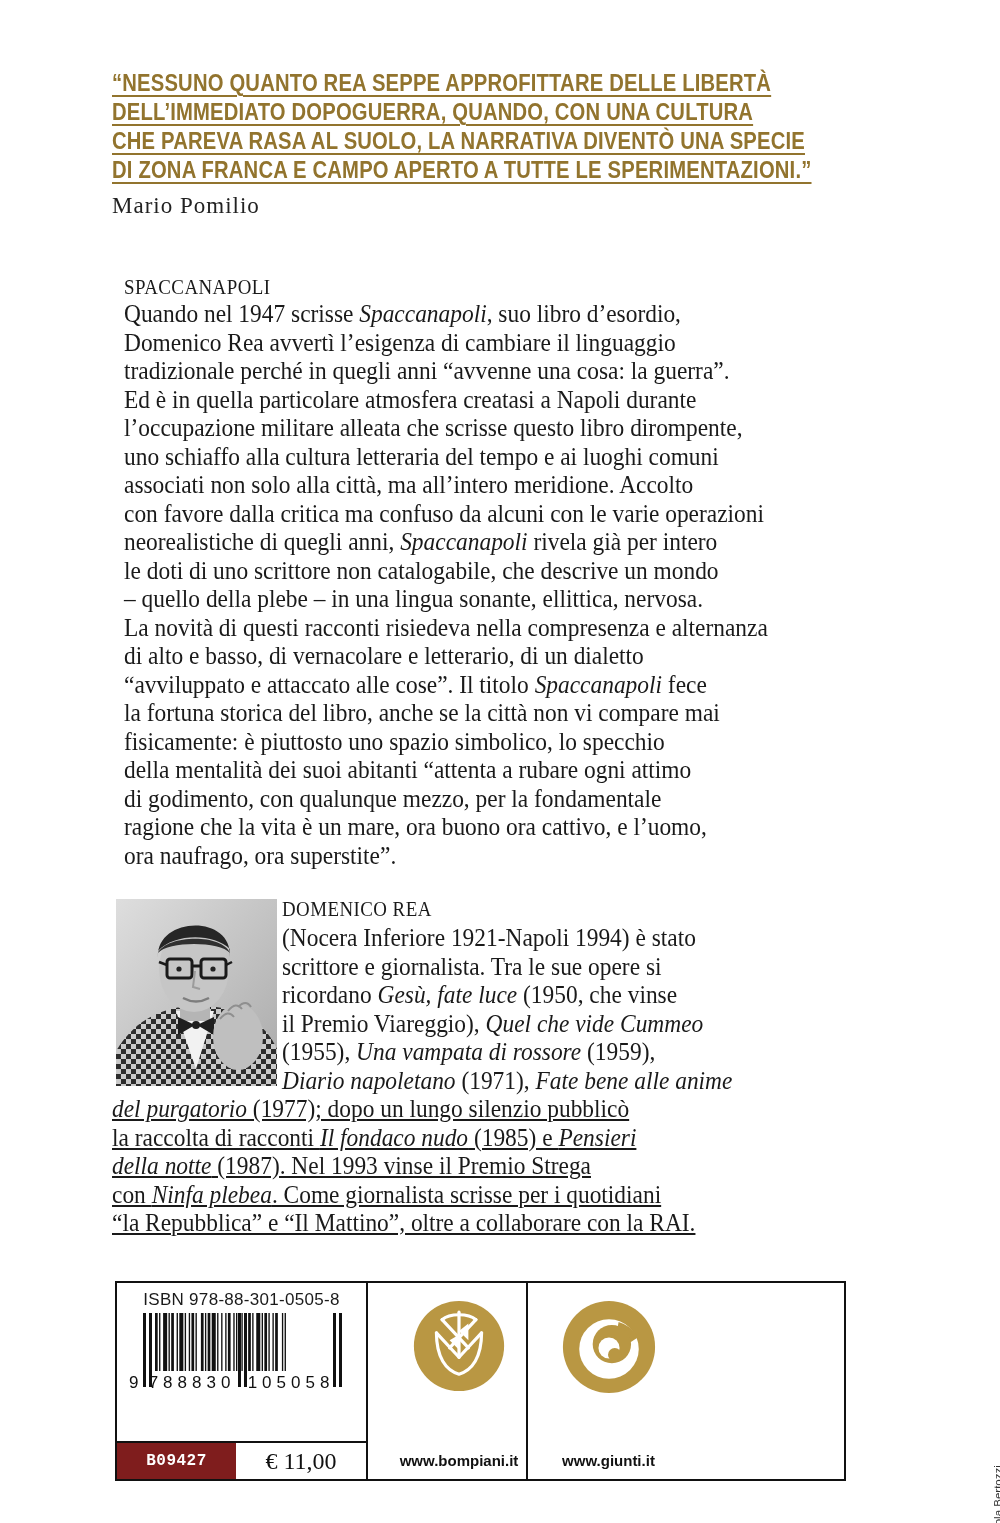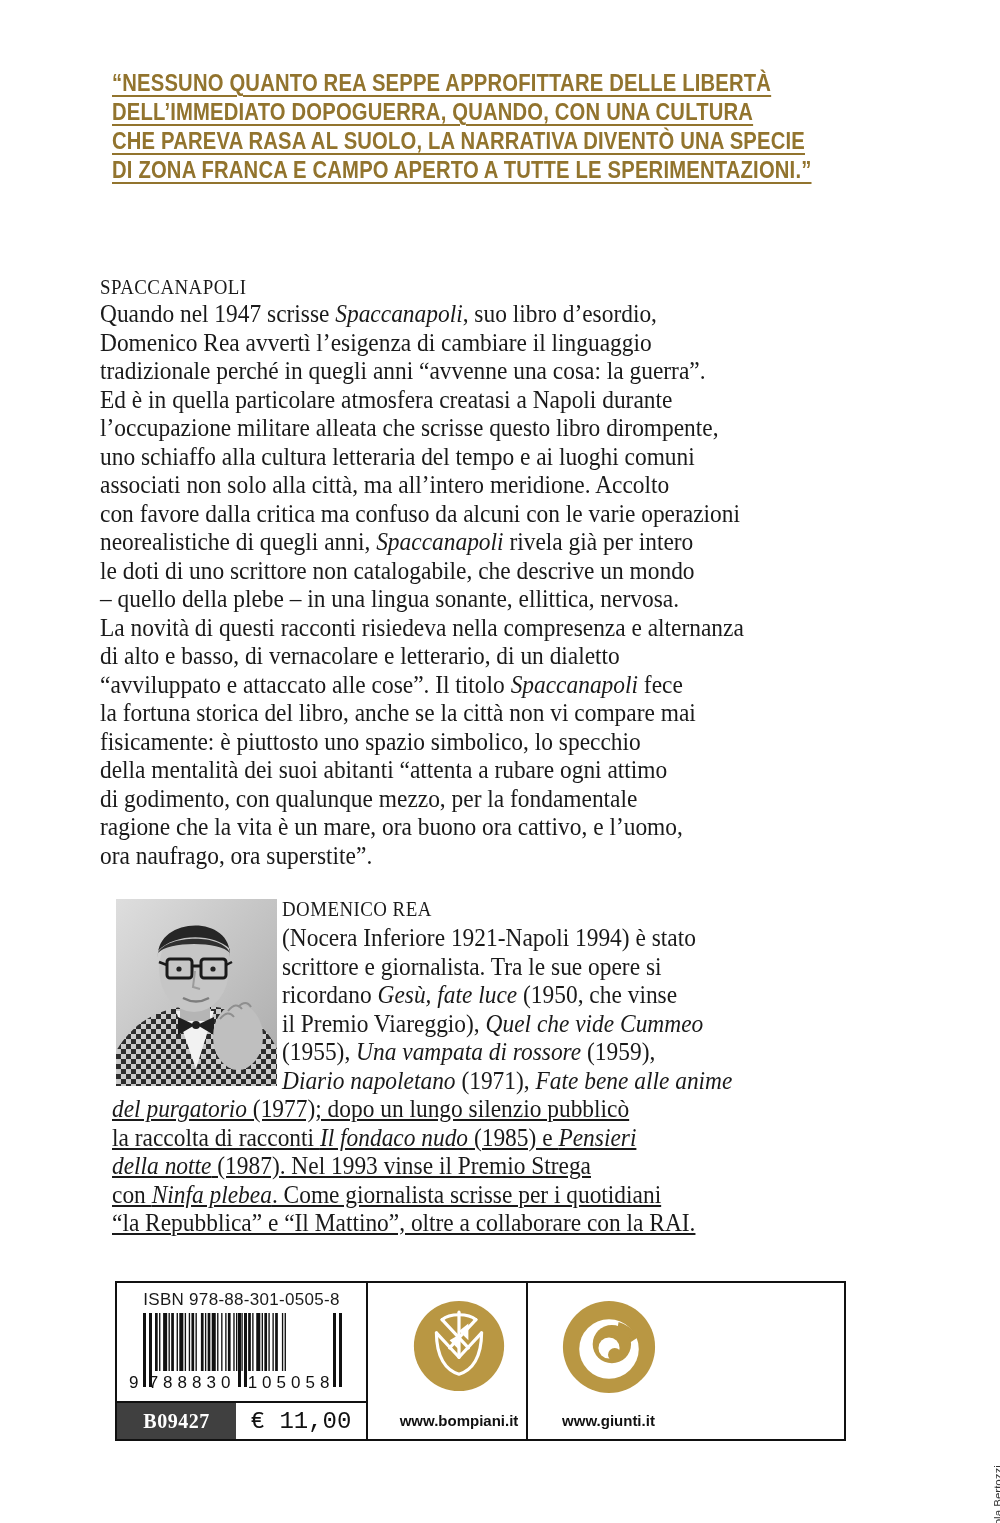--- a/index.html
+++ b/index.html
@@ -97,6 +97,7 @@
         <div>CHE PAREVA RASA AL SUOLO, LA NARRATIVA DIVENTÒ UNA SPECIE</div>
         <div>DI ZONA FRANCA E CAMPO APERTO A TUTTE LE SPERIMENTAZIONI.”</div>
       </div>
+    <div class="attribution">Mario Pomilio</div>
   </section>
 
   <section class="synopsis">

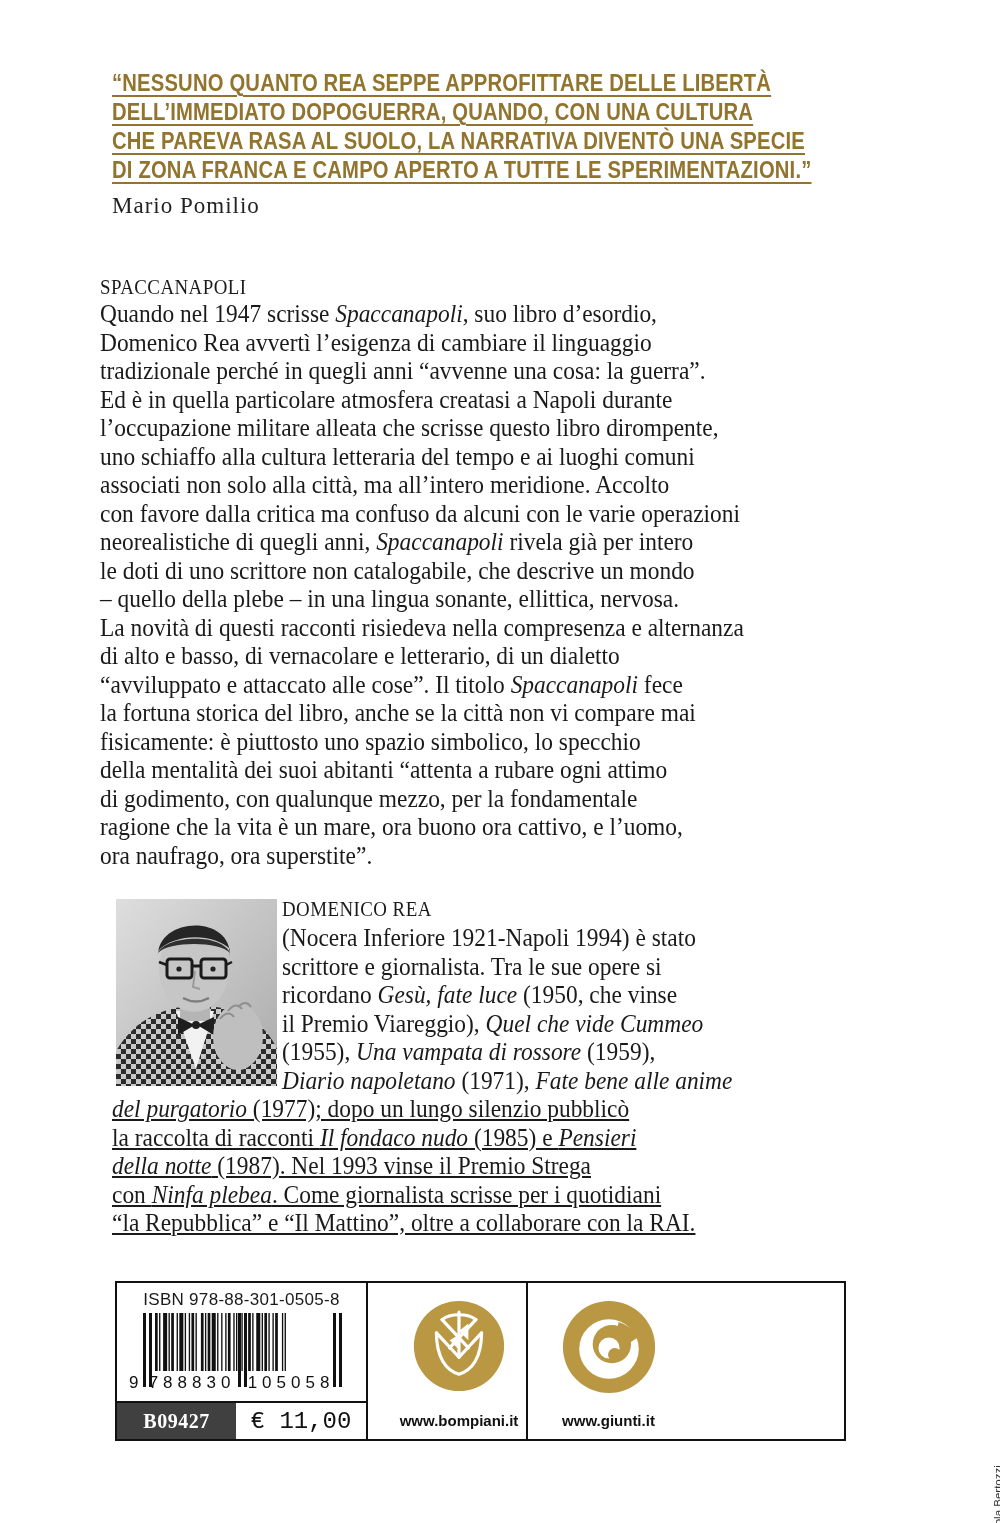--- a/index.html
+++ b/index.html
@@ -20,7 +20,7 @@
   }
   .attribution { margin-top:8px; font-size:23px; color:#222; letter-spacing:1px; }
   
-  .synopsis { position:absolute; left:76px; top:274px; }
+  .synopsis { position:absolute; left:100px; top:274px; }
   .synopsis-heading {
     font-size:21px; line-height:26px; letter-spacing:0.5px;
     white-space:nowrap; transform:scaleX(0.9); transform-origin:0 50%;

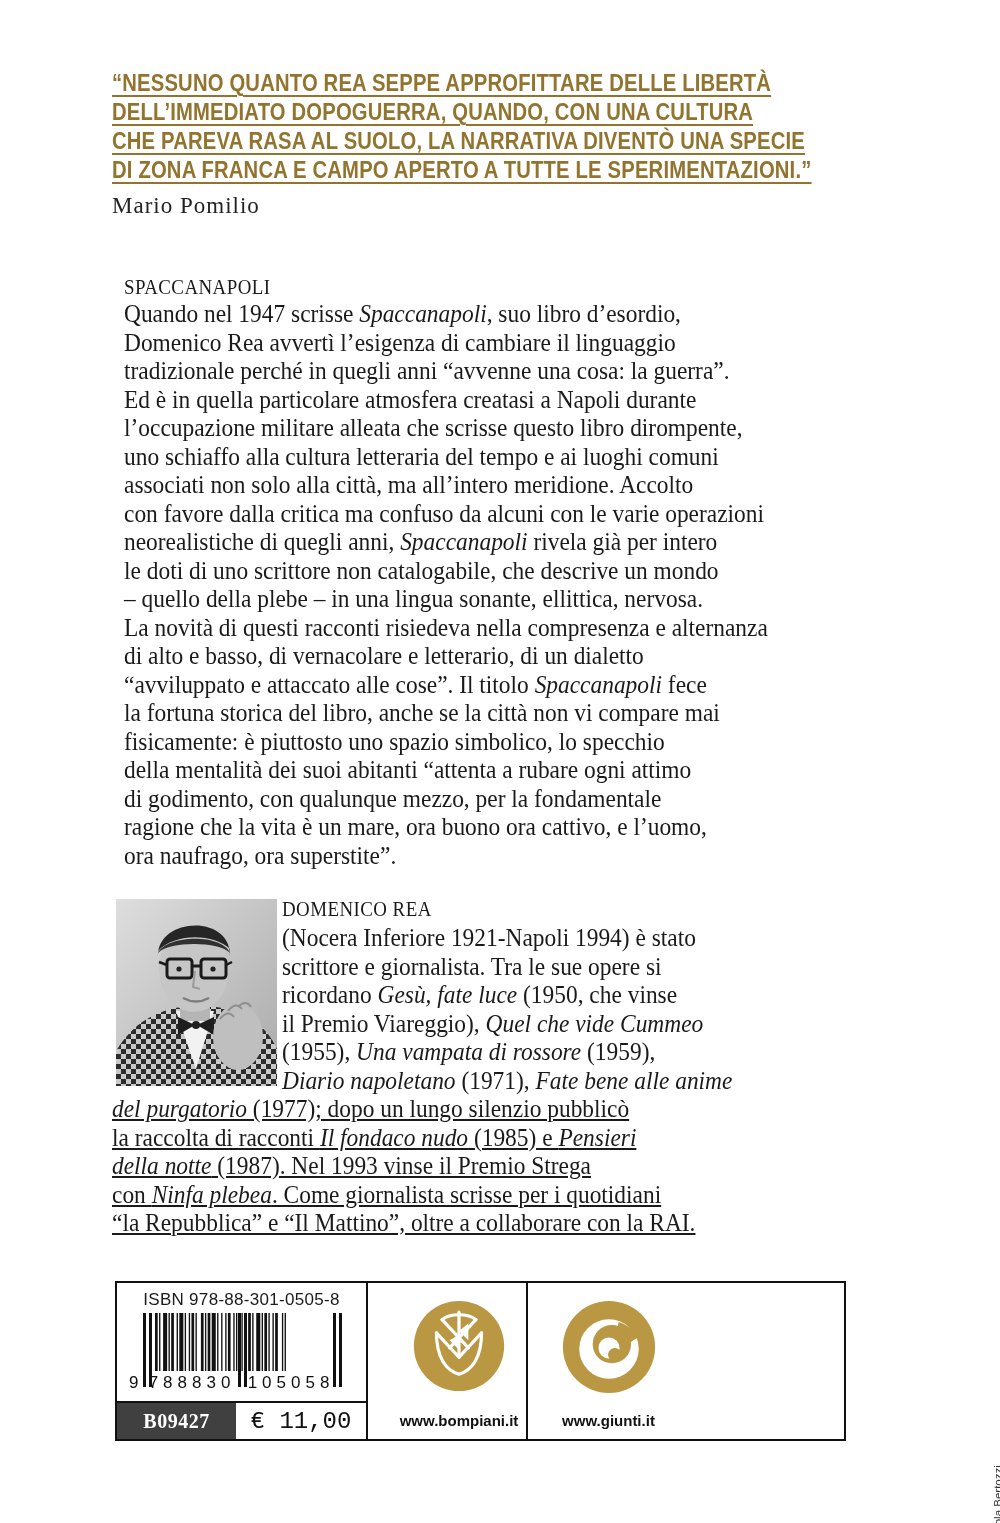--- a/index.html
+++ b/index.html
@@ -39,7 +39,7 @@
   .bio-full { position:absolute; left:88px; top:1095px;text-decoration:underline; }
   
   .footer-box {
-    position:absolute; left:91px; top:1281px; width:731px; height:160px;
+    position:absolute; left:91px; top:1281px; width:731px; height:200px;
     border:2px solid #111; box-sizing:border-box; display:flex; background:#fff;
   }
   .cell { box-sizing:border-box; height:100%; }

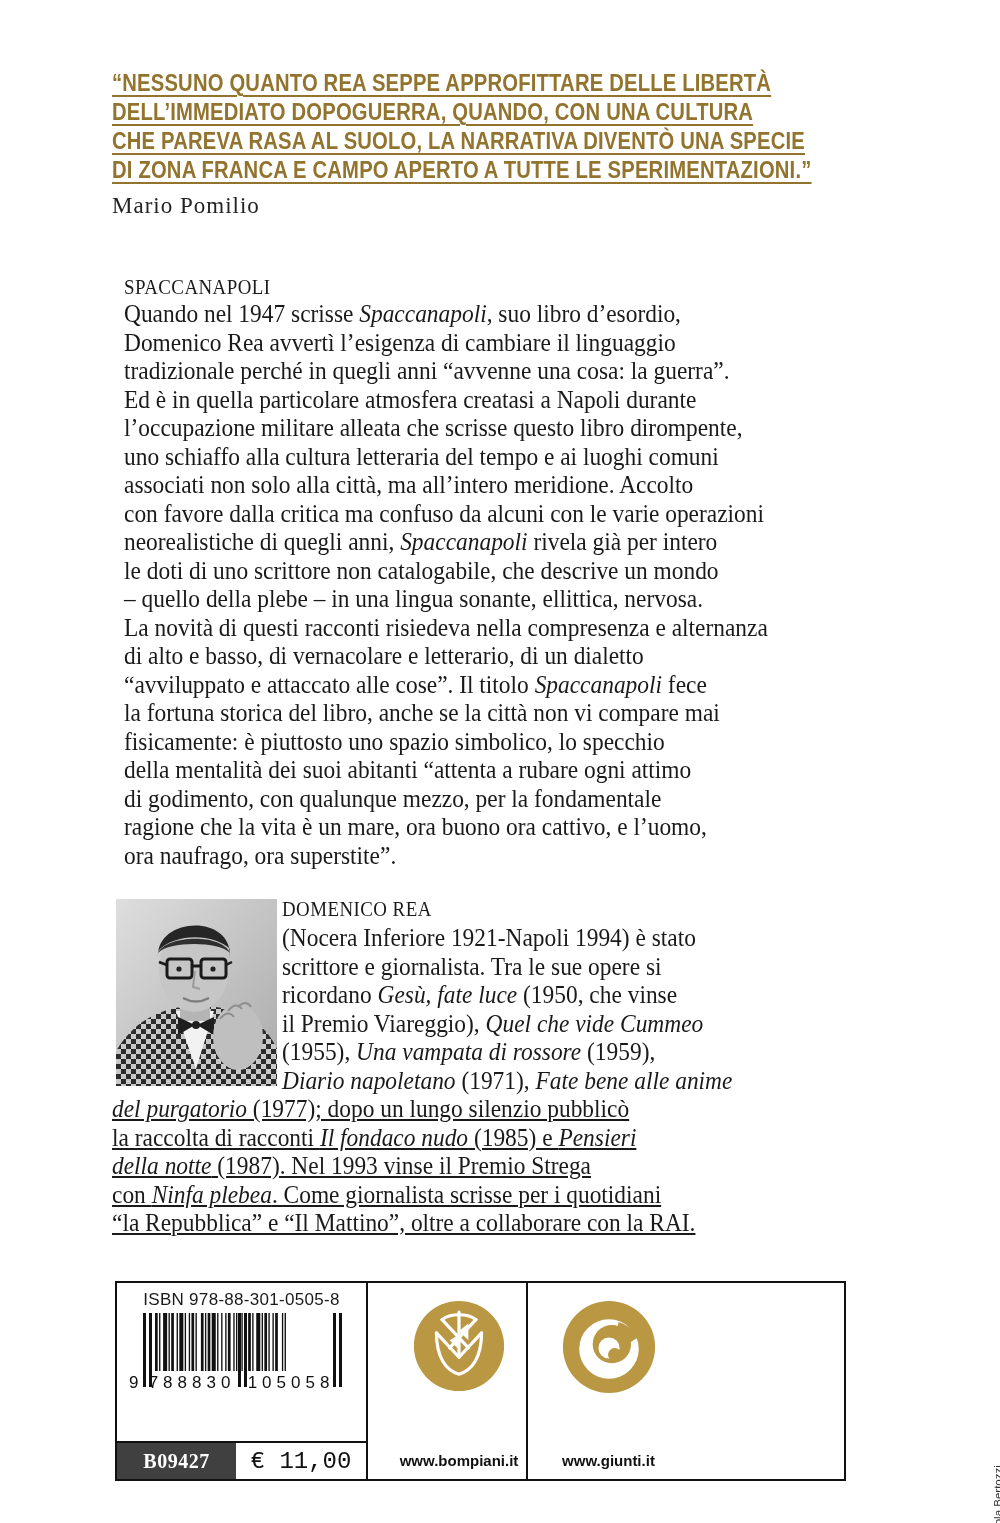--- a/index.html
+++ b/index.html
@@ -55,9 +55,9 @@
     border-top:2px solid #111; box-sizing:content-box;
   }
   .code-cell {
-    width:119px; background:#404040; color:#fff; display:flex; align-items:center;
-    justify-content:center; font-family:Liberation Serif, serif;
-    font-weight:700; font-size:20px; letter-spacing:0.5px;
+    width:119px; background:#7f1d1d; color:#fff; display:flex; align-items:center;
+    justify-content:center; font-family:Liberation Mono, monospace;
+    font-weight:700; font-size:16px; letter-spacing:0.5px;
   }
   .price-cell {
     flex:1; display:flex; align-items:center; justify-content:center;

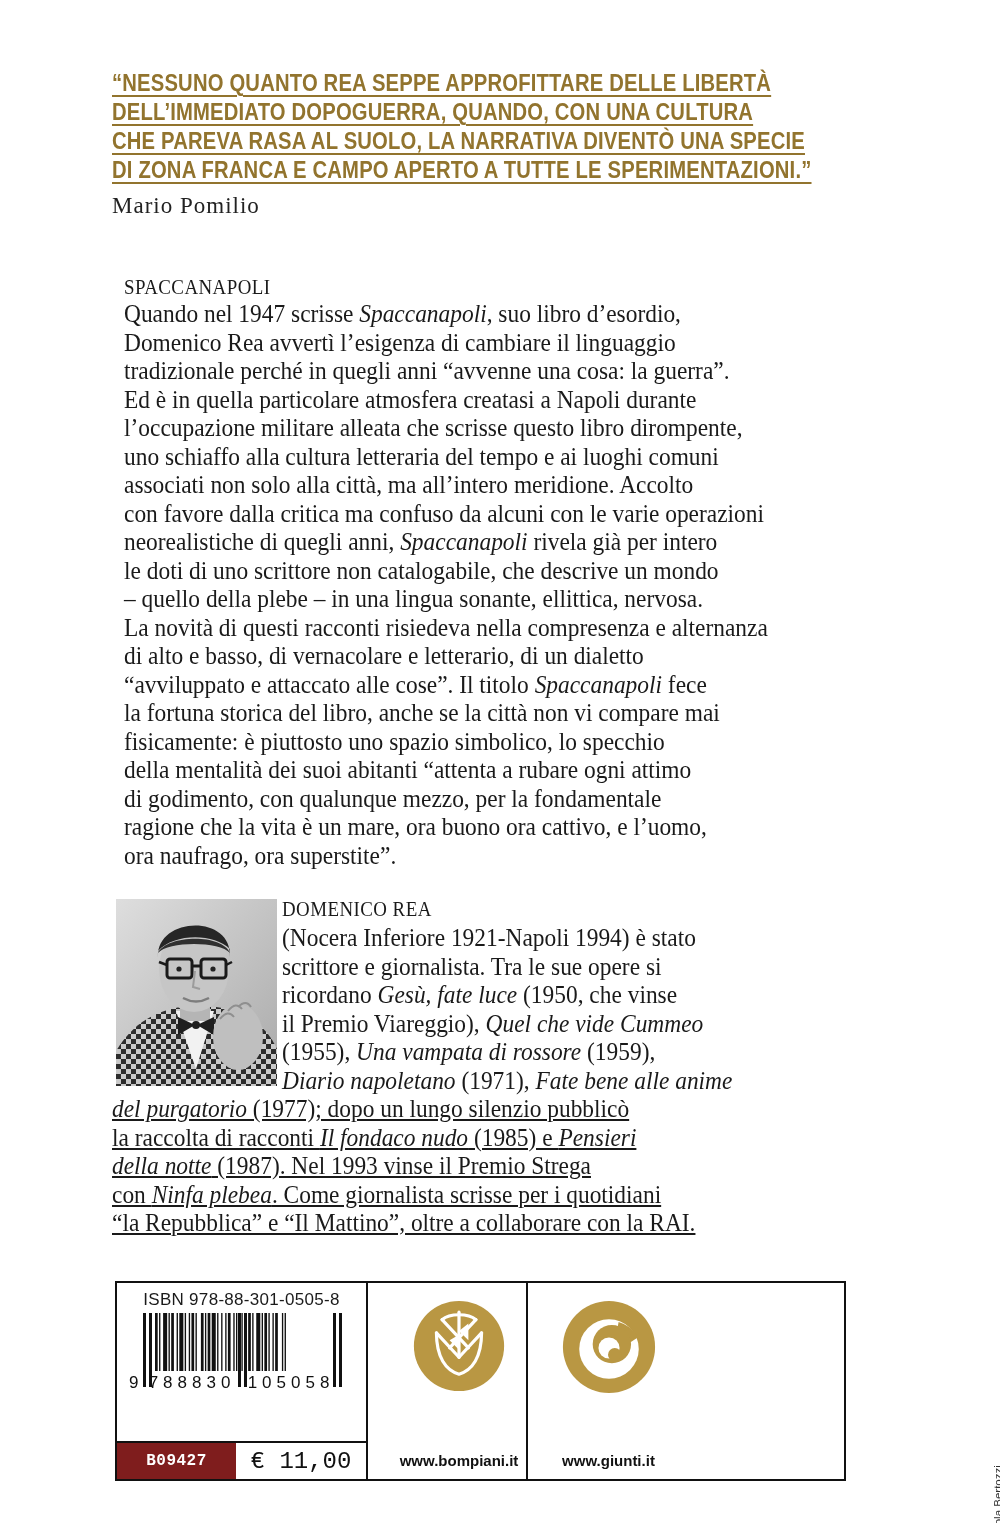--- a/index.html
+++ b/index.html
@@ -61,7 +61,7 @@
   }
   .price-cell {
     flex:1; display:flex; align-items:center; justify-content:center;
-    font-family:Liberation Mono, monospace; font-size:24px; color:#111;
+    font-family:Liberation Serif, serif; font-size:24px; color:#111;
   }
   .imprint-cell { width:159px; display:flex; flex-direction:column; align-items:center; justify-content:center; }
   .imprint-cell > div {

